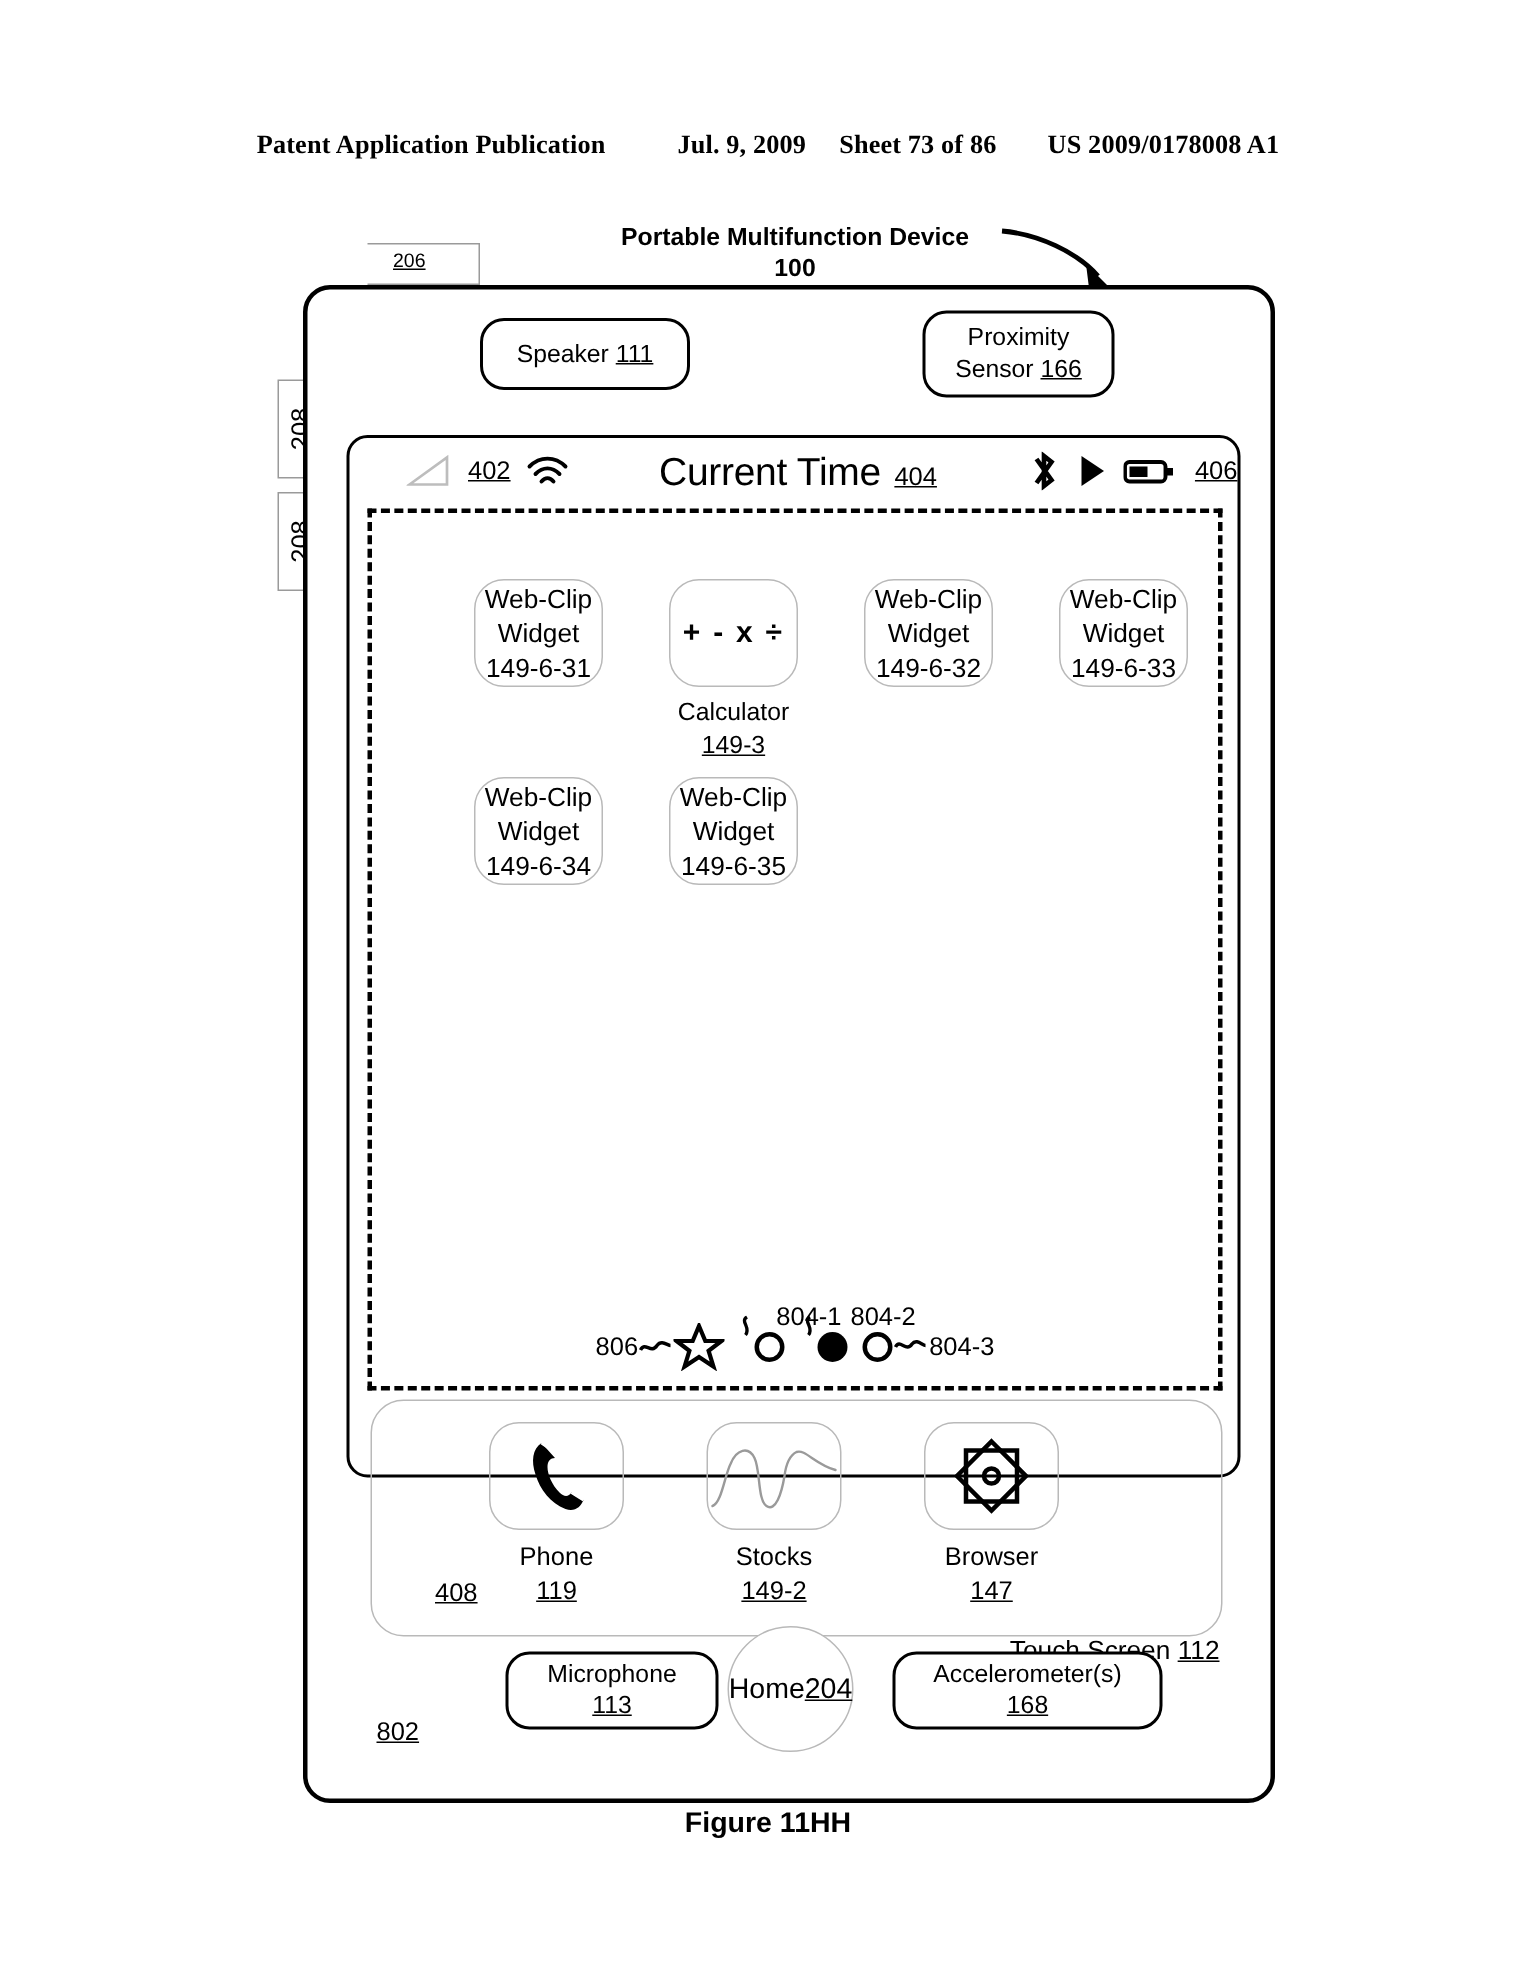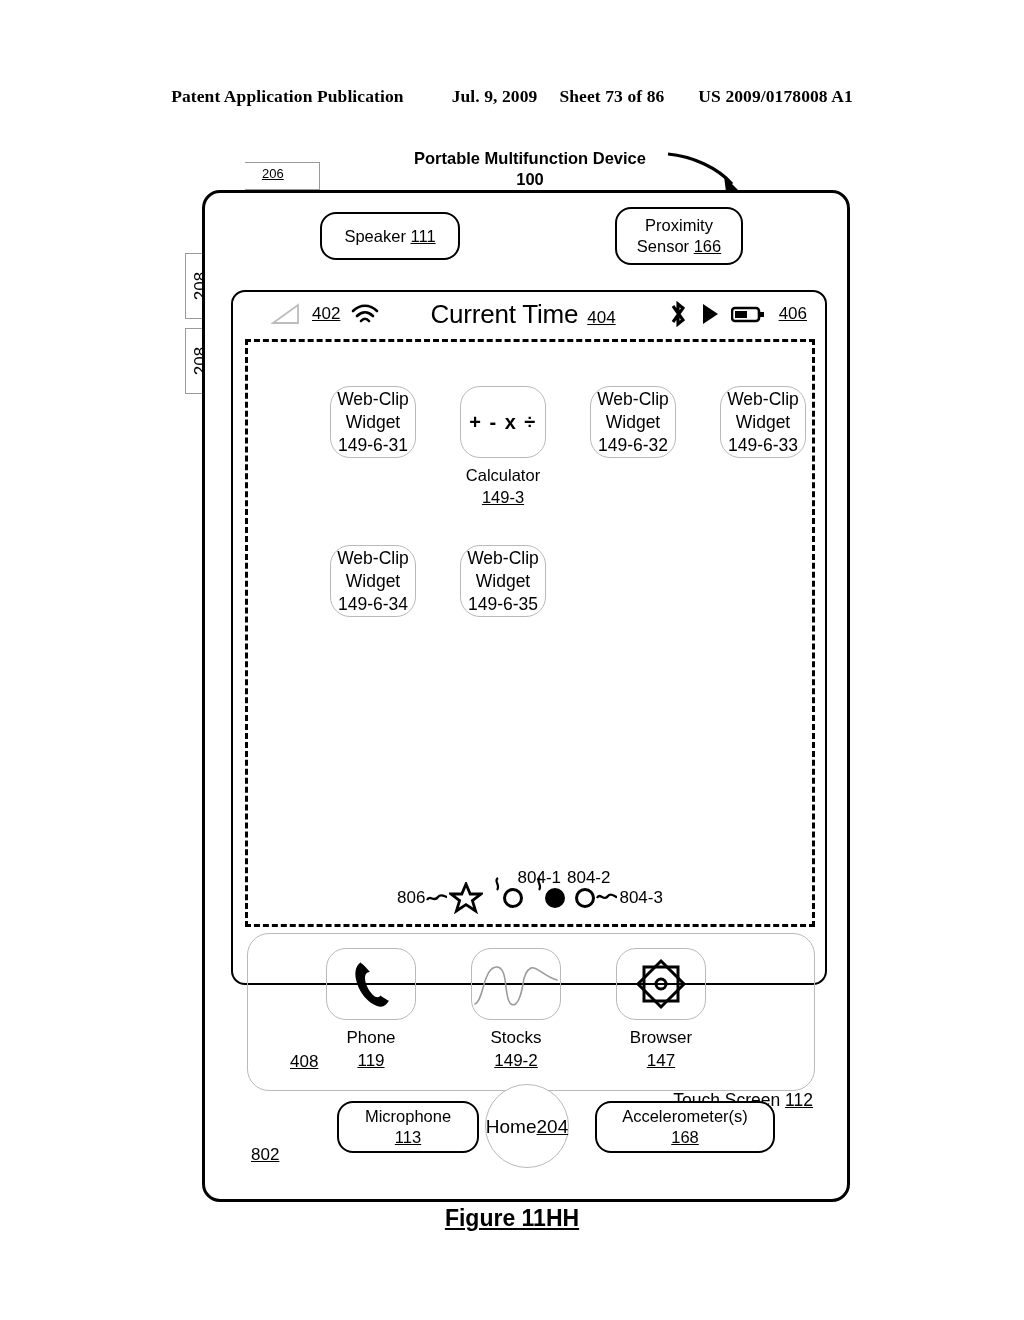--- a/index.html
+++ b/index.html
@@ -164,7 +164,7 @@
     display: flex;
     align-items: center;
     box-sizing: border-box;
-    padding: 0 18px 0 38px;
+    padding: 0 0 0 38px;
   }
   .status-left, .status-right {
     display: flex;

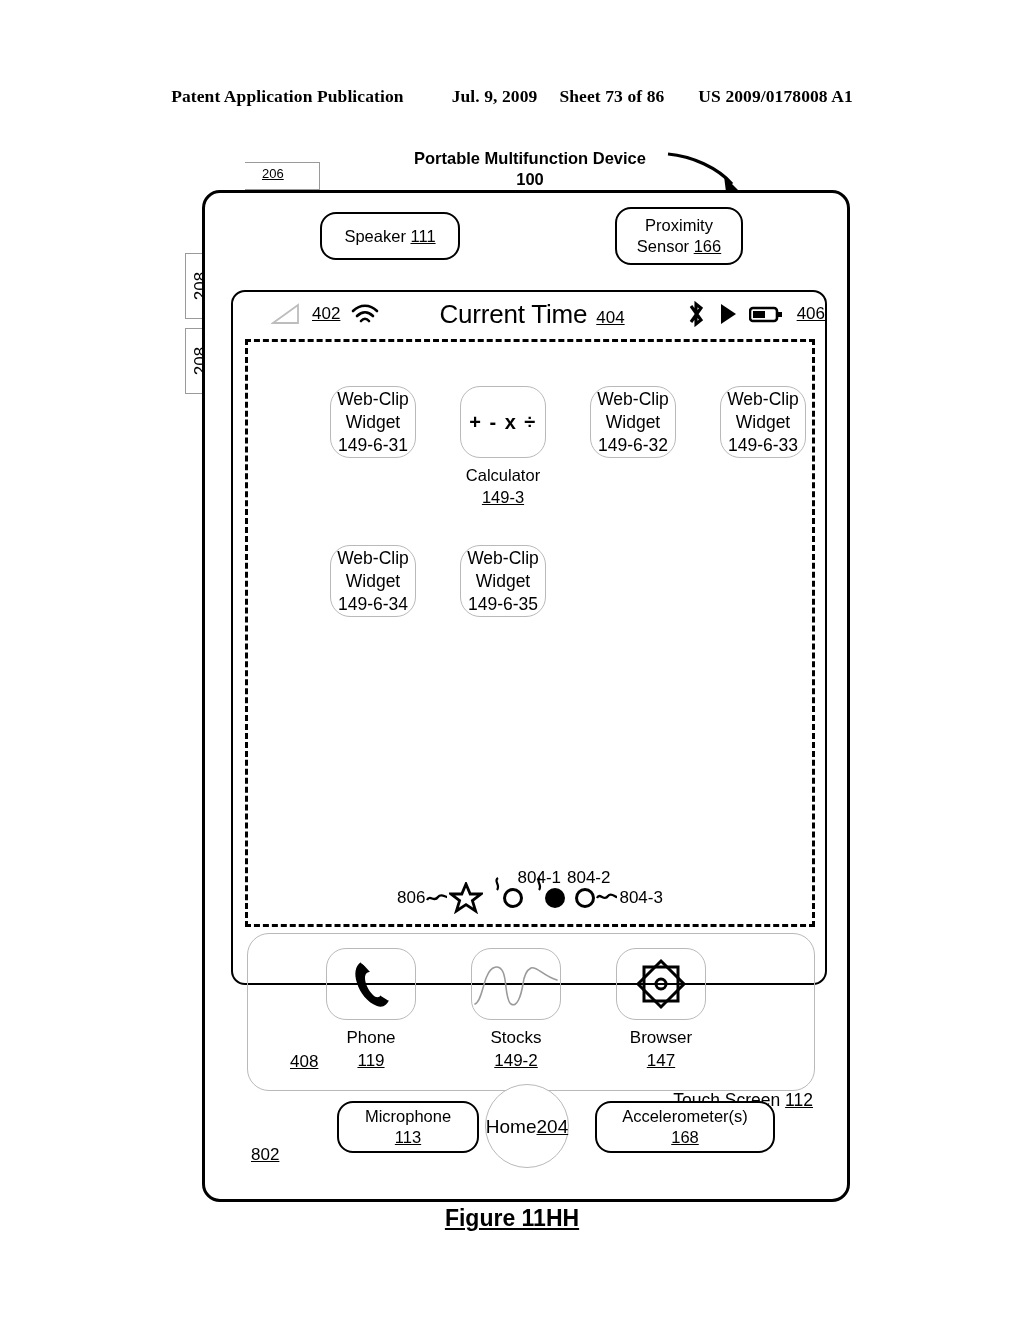--- a/index.html
+++ b/index.html
@@ -204,12 +204,12 @@
   
   .icon-grid {
     position: absolute;
-    left: 60px;
+    left: 46px;
     top: 44px;
     width: 520px;
     display: grid;
     grid-template-columns: repeat(4, 130px);
-    row-gap: 37px;
+    row-gap: 10px;
   }
   .grid-cell {
     display: flex;

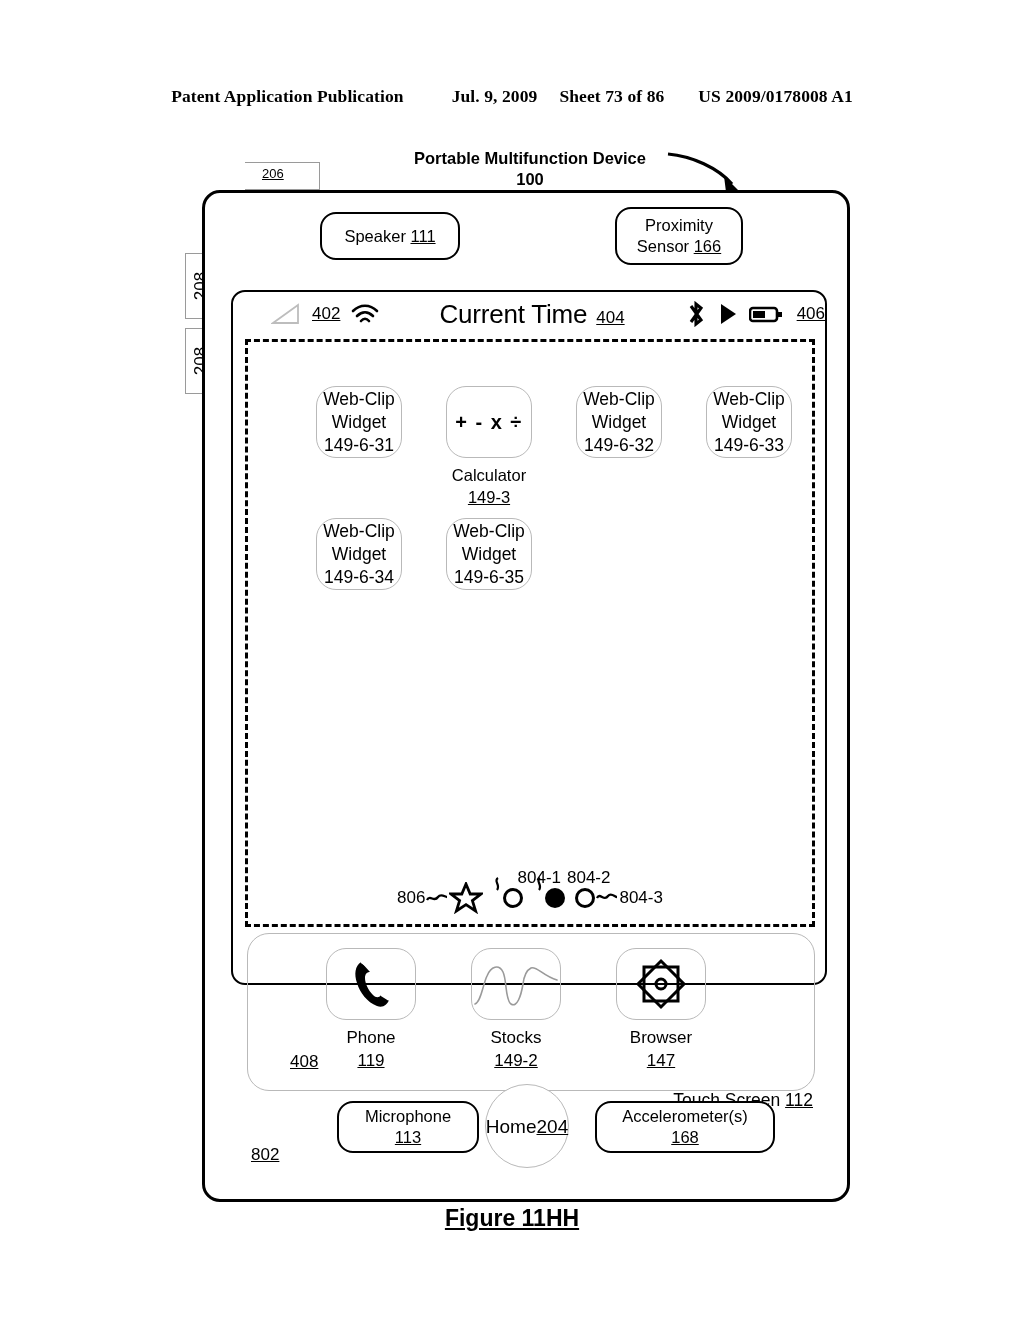--- a/index.html
+++ b/index.html
@@ -366,8 +366,7 @@
     width: 1024px;
     text-align: center;
     font-weight: bold;
-    font-size: 23px;
-    text-decoration: underline;
+    font-size: 19px;
   }
 
   svg { display: block; }

